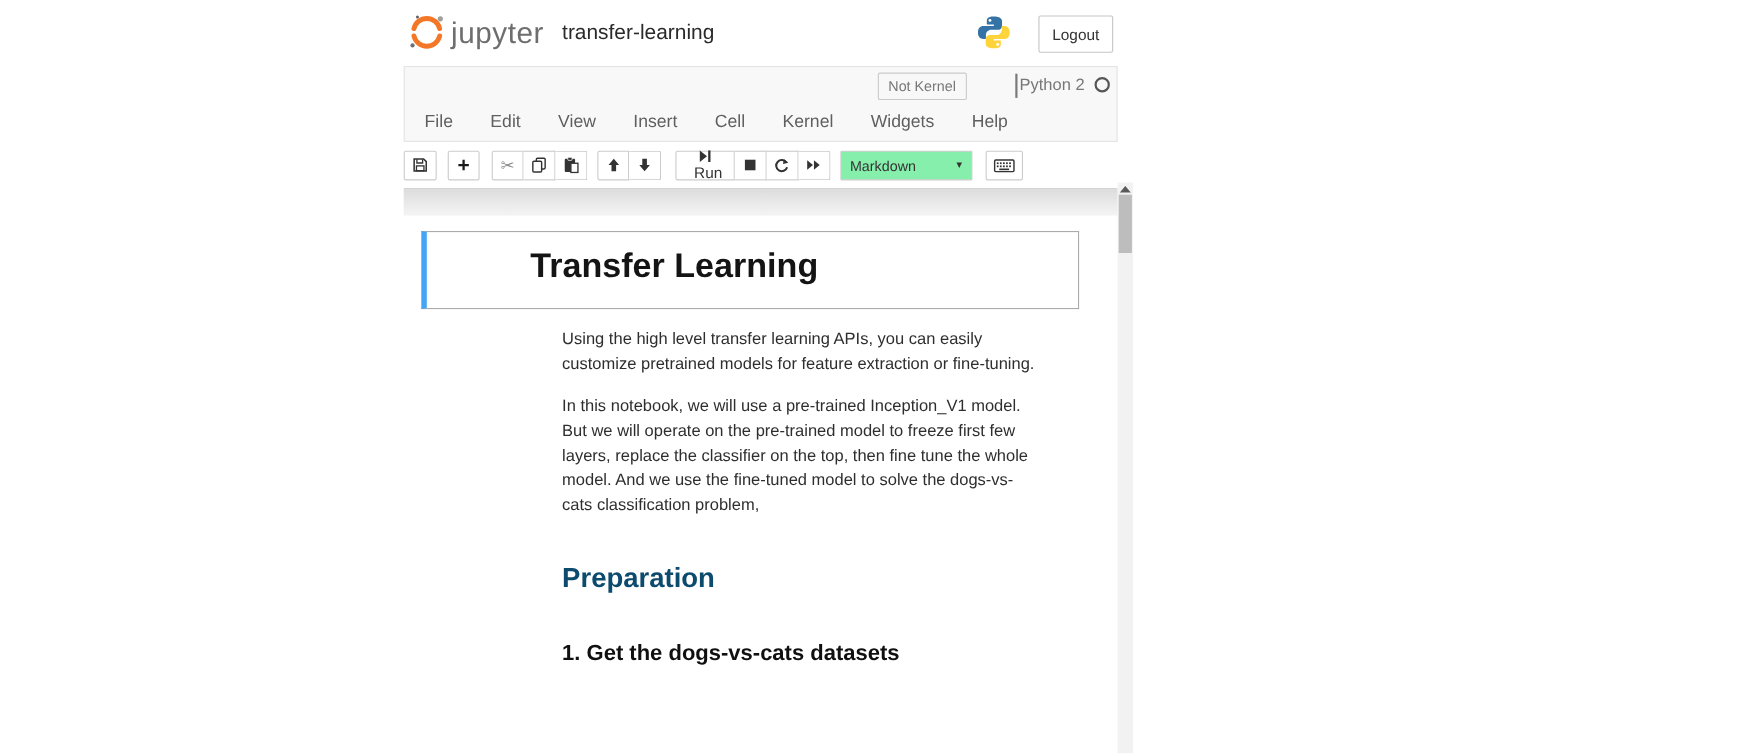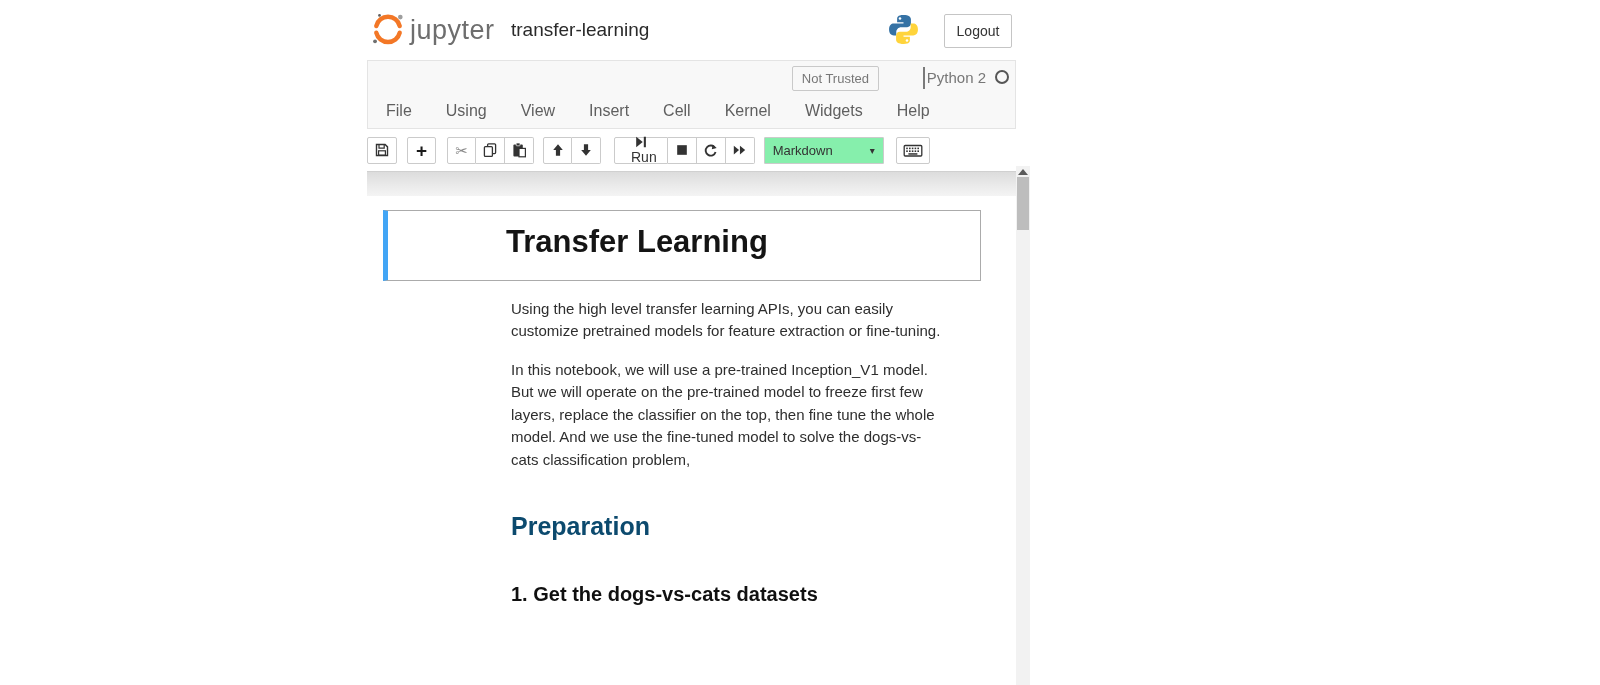--- a/index.html
+++ b/index.html
@@ -101,7 +101,7 @@
   </div>
 
   <div class="menubar">
-    <div class="trust-badge">Not Trusted</div>
+    <div class="trust-badge">Not Kernel</div>
     <div class="kernel-sep"></div>
     <div class="kernel-name">Python 2</div>
     <div class="kernel-ind"></div>

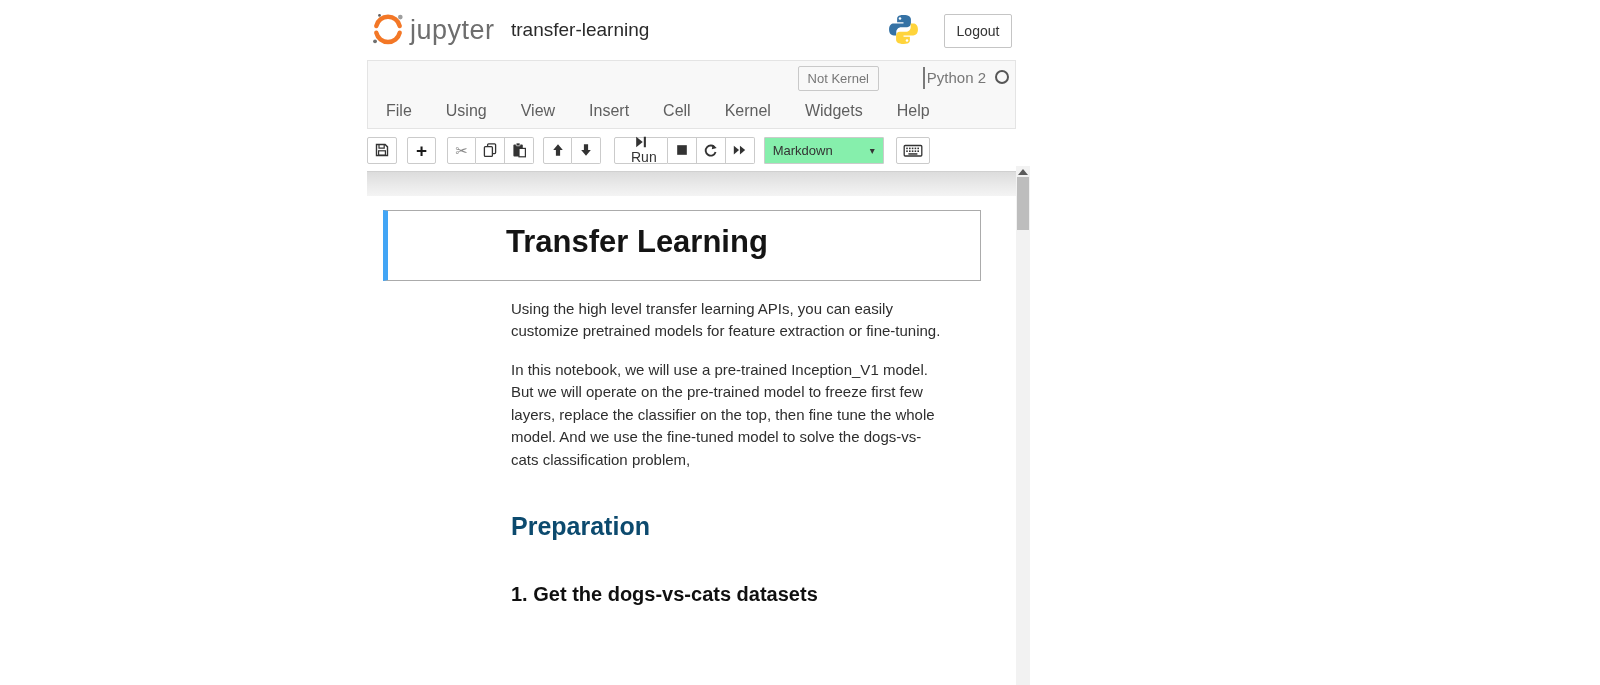--- a/index.html
+++ b/index.html
@@ -107,7 +107,7 @@
     <div class="kernel-ind"></div>
     <div class="menu-row">
       <span class="menu-item">File</span>
-      <span class="menu-item">Using</span>
+      <span class="menu-item">Edit</span>
       <span class="menu-item">View</span>
       <span class="menu-item">Insert</span>
       <span class="menu-item">Cell</span>

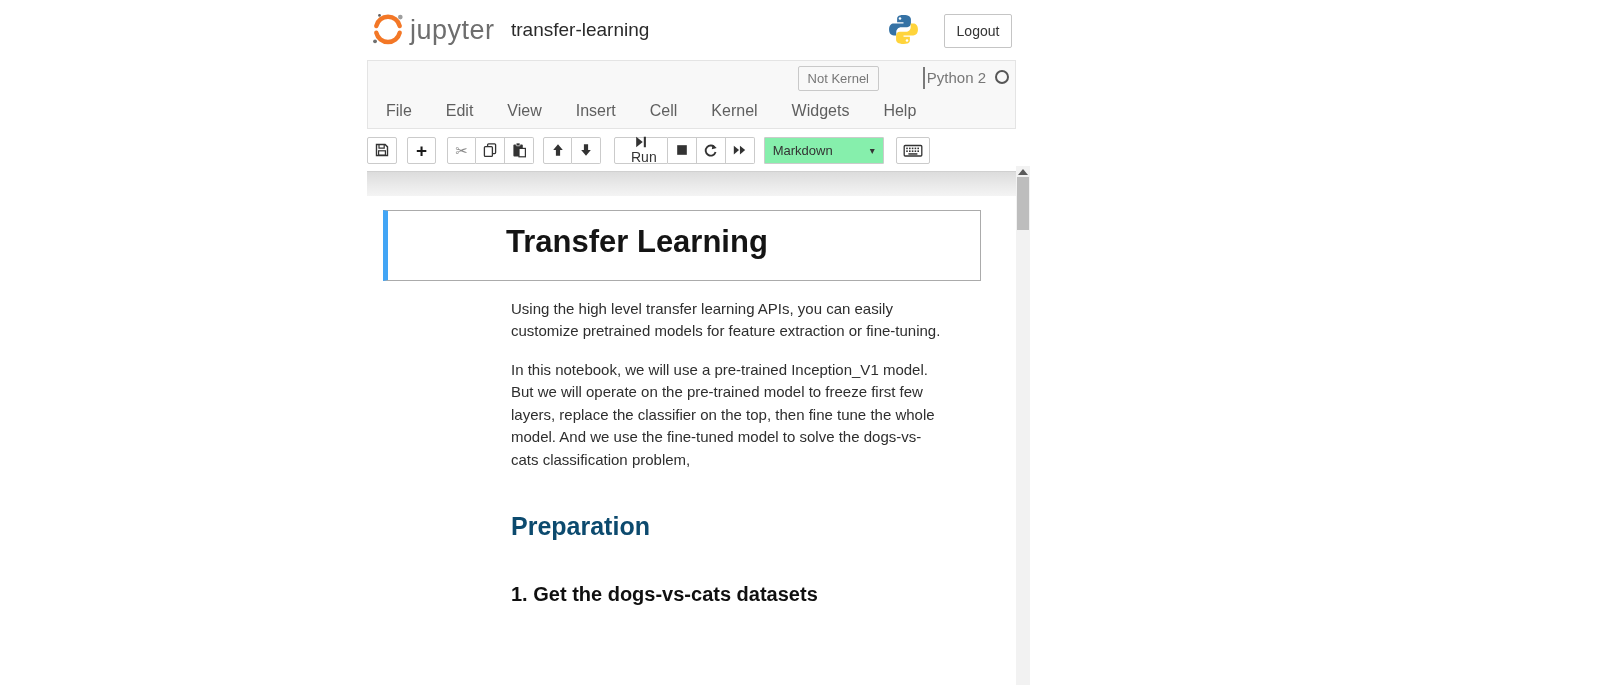--- a/index.html
+++ b/index.html
@@ -61,7 +61,7 @@
   
   .cell-selected { position:absolute; left:383px; top:210px; width:598px; height:71px; background:#fff;
                    border:1px solid #ababab; border-left:5px solid #42A5F5; }
-  .cell-h1 { padding-left:118px; padding-top:11px; font-size:31px; font-weight:bold; color:#141414; line-height:1.3; }
+  .cell-h1 { padding-left:94px; padding-top:11px; font-size:31px; font-weight:bold; color:#141414; line-height:1.3; }
   .md-text { position:absolute; left:511px; width:470px; font-size:15px; line-height:22.4px; color:#2e2e2e;
              white-space:pre-line; }
   .p1 { top:298px; } .p2 { top:359px; } .p3 { top:637px; }

